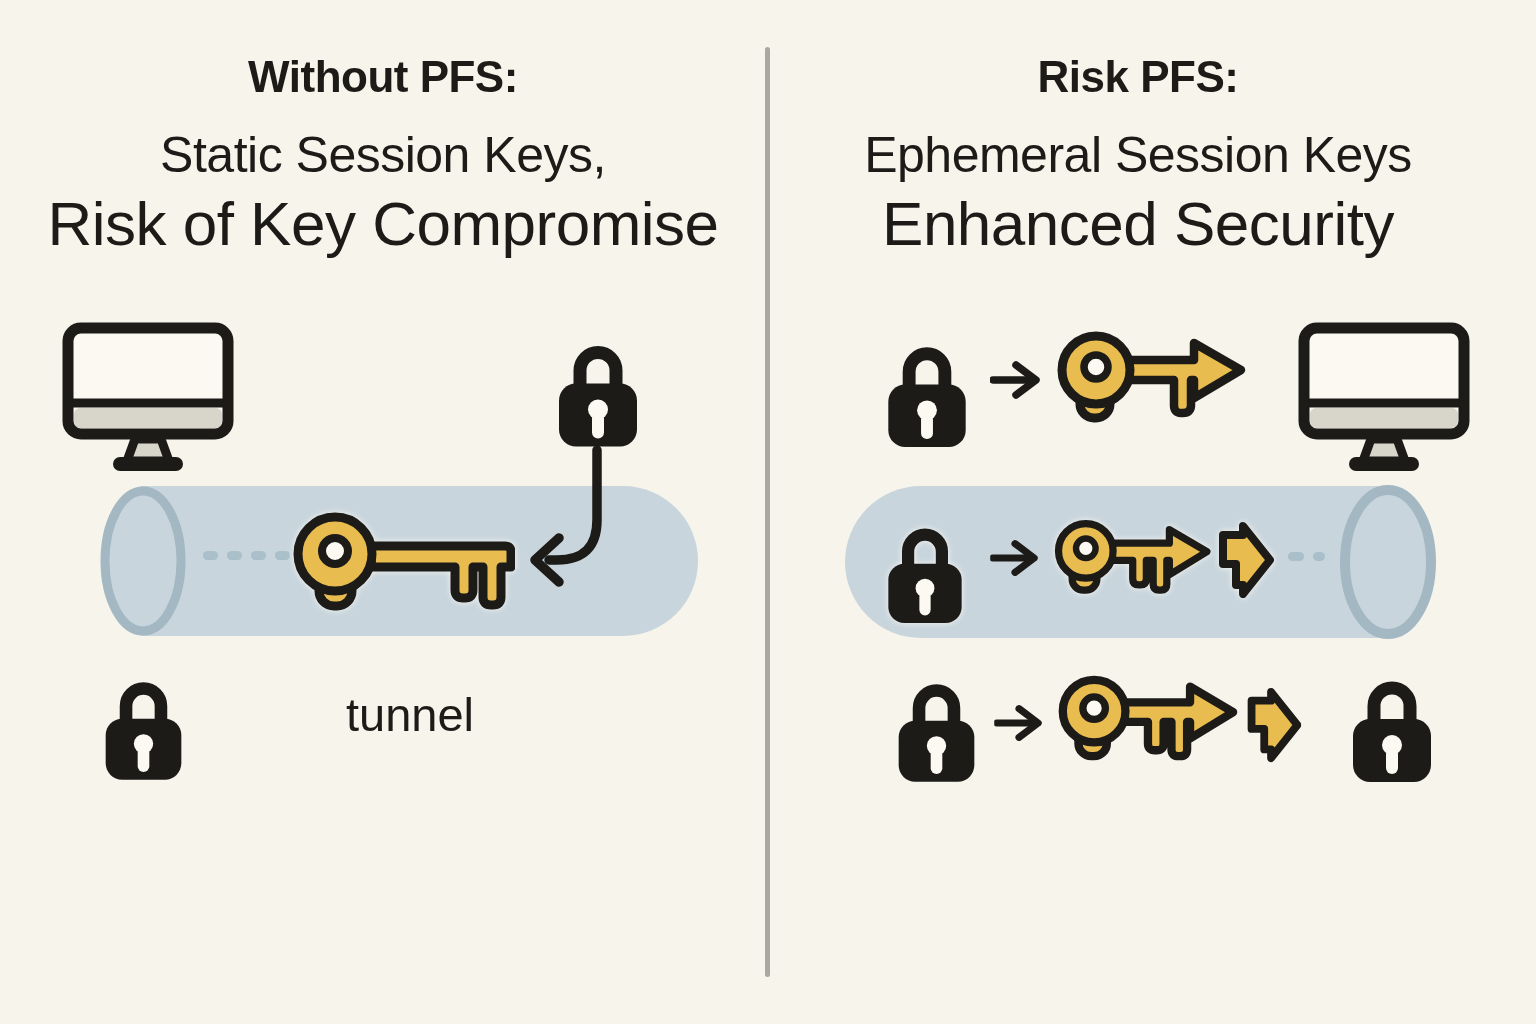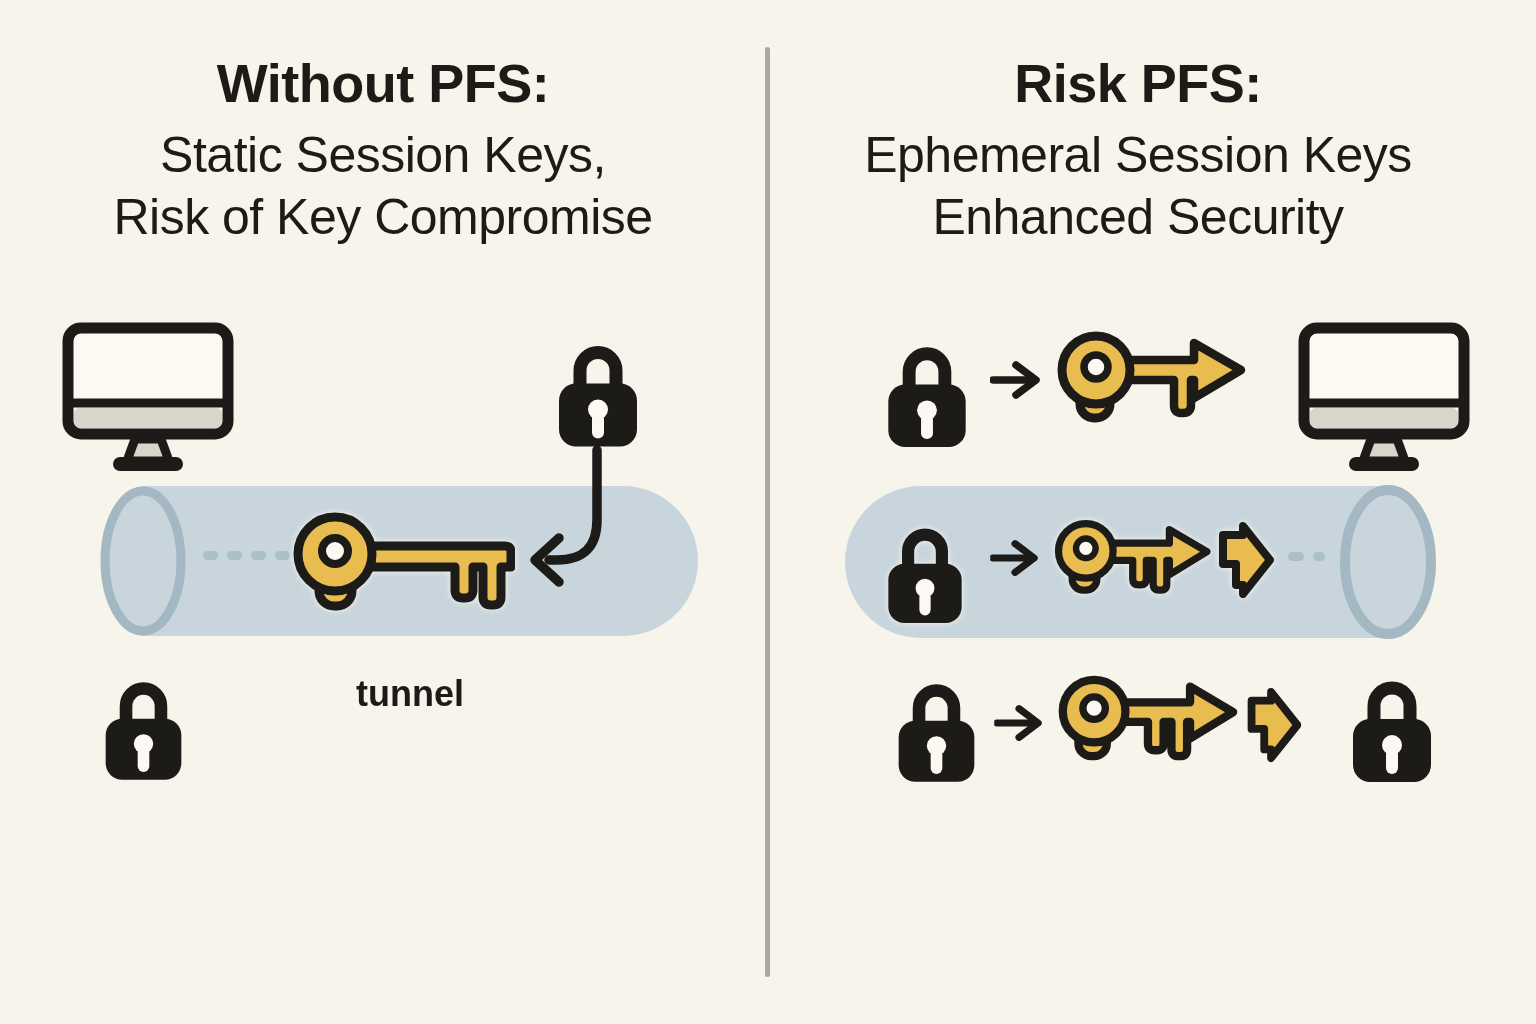--- a/index.html
+++ b/index.html
@@ -26,7 +26,7 @@
 
   .titleblock{position:absolute;top:0;left:0;width:100%;text-align:center}
   .panel.right .titleblock{width:736px}
-  .t1{position:absolute;top:52px;left:0;width:100%;font-size:54px;font-weight:700;letter-spacing:-.5px}
+  .t1{position:absolute;top:52px;left:0;width:100%;font-size:44px;font-weight:700;letter-spacing:-.5px}
   .t2{position:absolute;top:126px;left:0;width:100%;font-size:50px;font-weight:400;letter-spacing:-.5px}
   .t3{position:absolute;top:188px;left:0;width:100%;font-size:50px;font-weight:400;letter-spacing:-.5px}
 

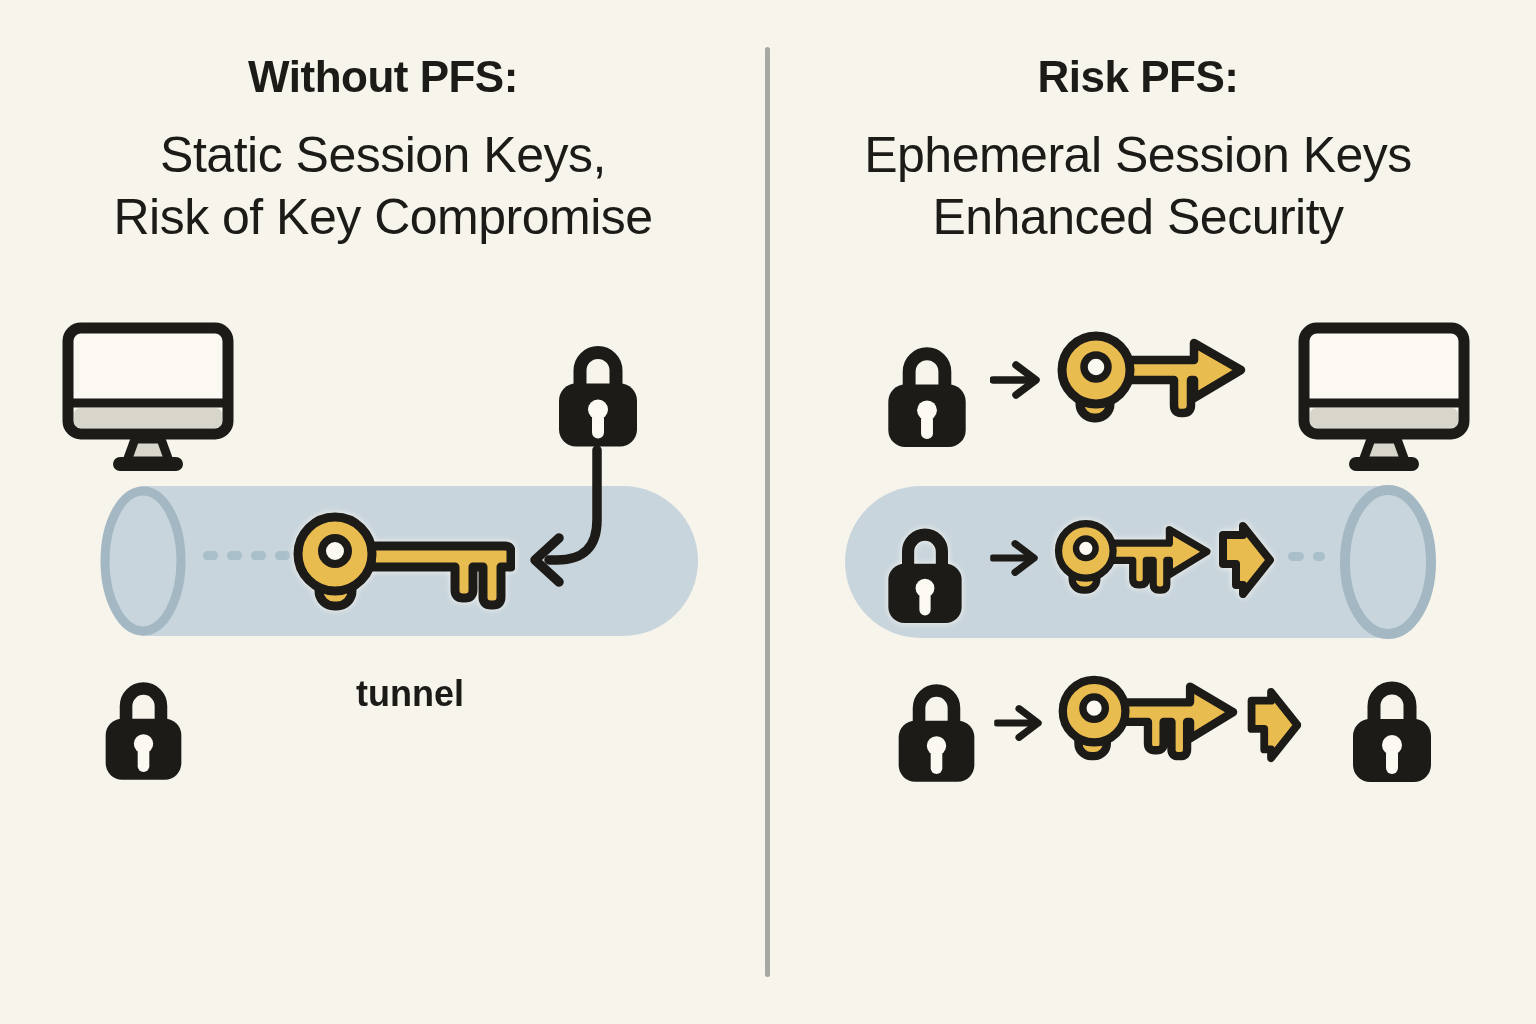--- a/index.html
+++ b/index.html
@@ -28,7 +28,7 @@
   .panel.right .titleblock{width:736px}
   .t1{position:absolute;top:52px;left:0;width:100%;font-size:44px;font-weight:700;letter-spacing:-.5px}
   .t2{position:absolute;top:126px;left:0;width:100%;font-size:50px;font-weight:400;letter-spacing:-.5px}
-  .t3{position:absolute;top:188px;left:0;width:100%;font-size:50px;font-weight:400;letter-spacing:-.5px}
+  .t3{position:absolute;top:188px;left:0;width:100%;font-size:62px;font-weight:400;letter-spacing:-.5px}
 
   svg.icon{position:absolute;display:block;overflow:visible}
   .halo{filter:drop-shadow(0 0 3px rgba(250,248,240,.95))}

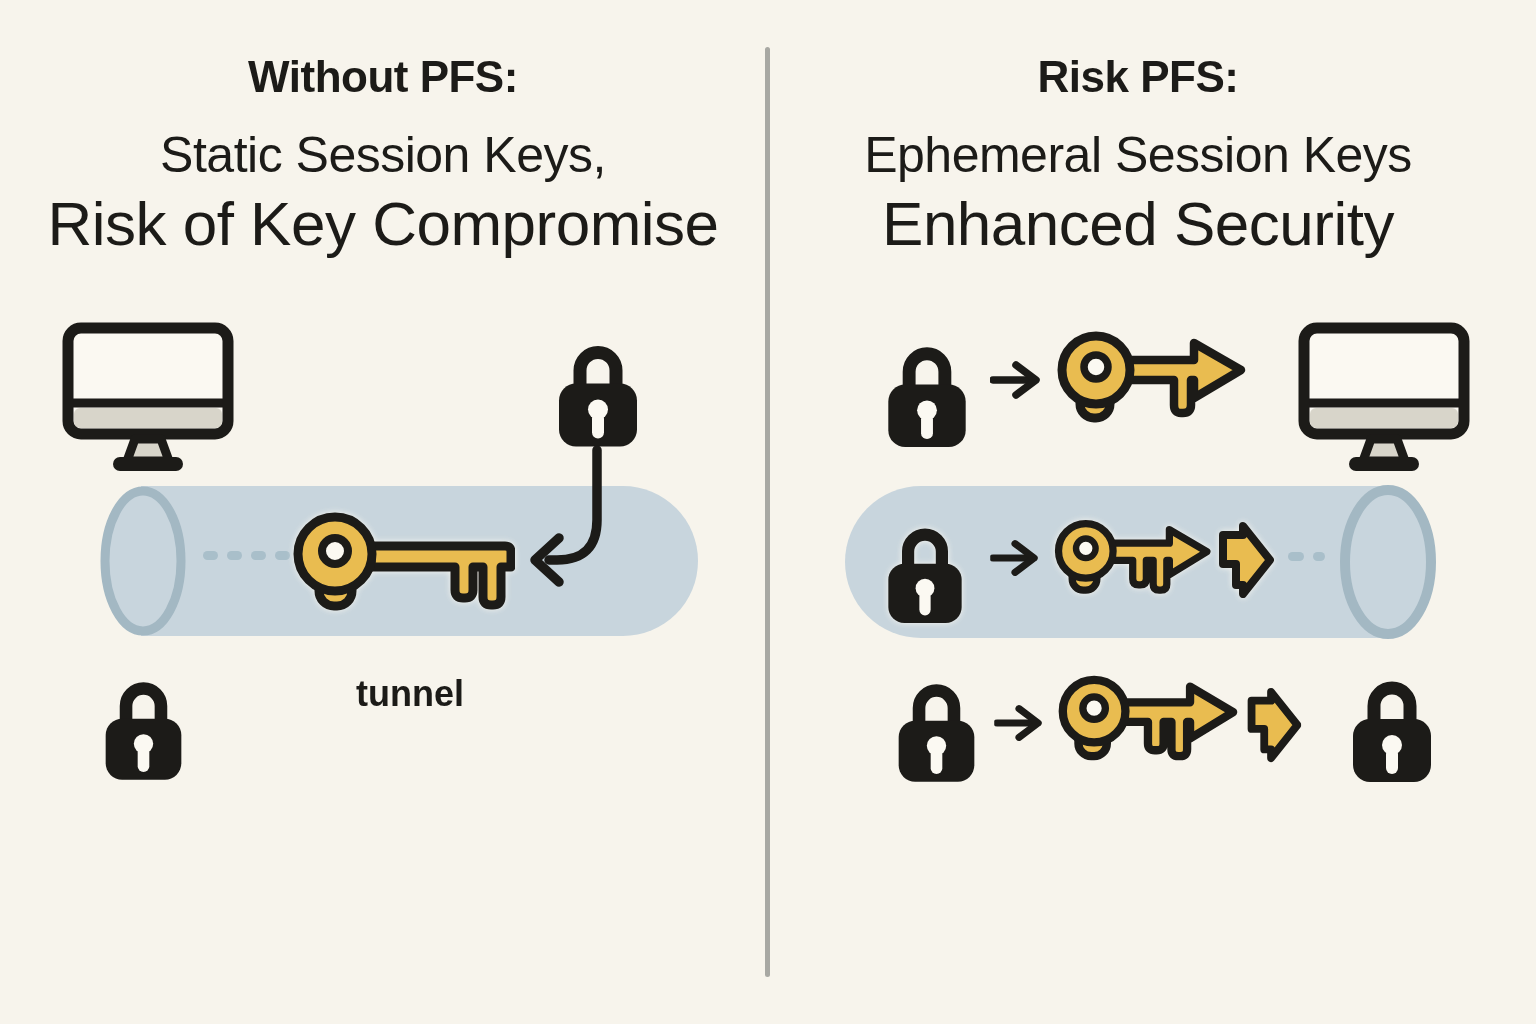--- a/index.html
+++ b/index.html
@@ -43,7 +43,7 @@
 
   .vpn-label{position:absolute;left:285px;top:664px;width:250px;text-align:center}
   .vpn-label .l1{font-size:48px;font-weight:700;letter-spacing:.5px}
-  .vpn-label .l2{font-size:36px;font-weight:700;margin-top:9px}
+  .vpn-label .l2{font-size:47px;font-weight:400;margin-top:23px}
 </style>
 </head>
 <body>

